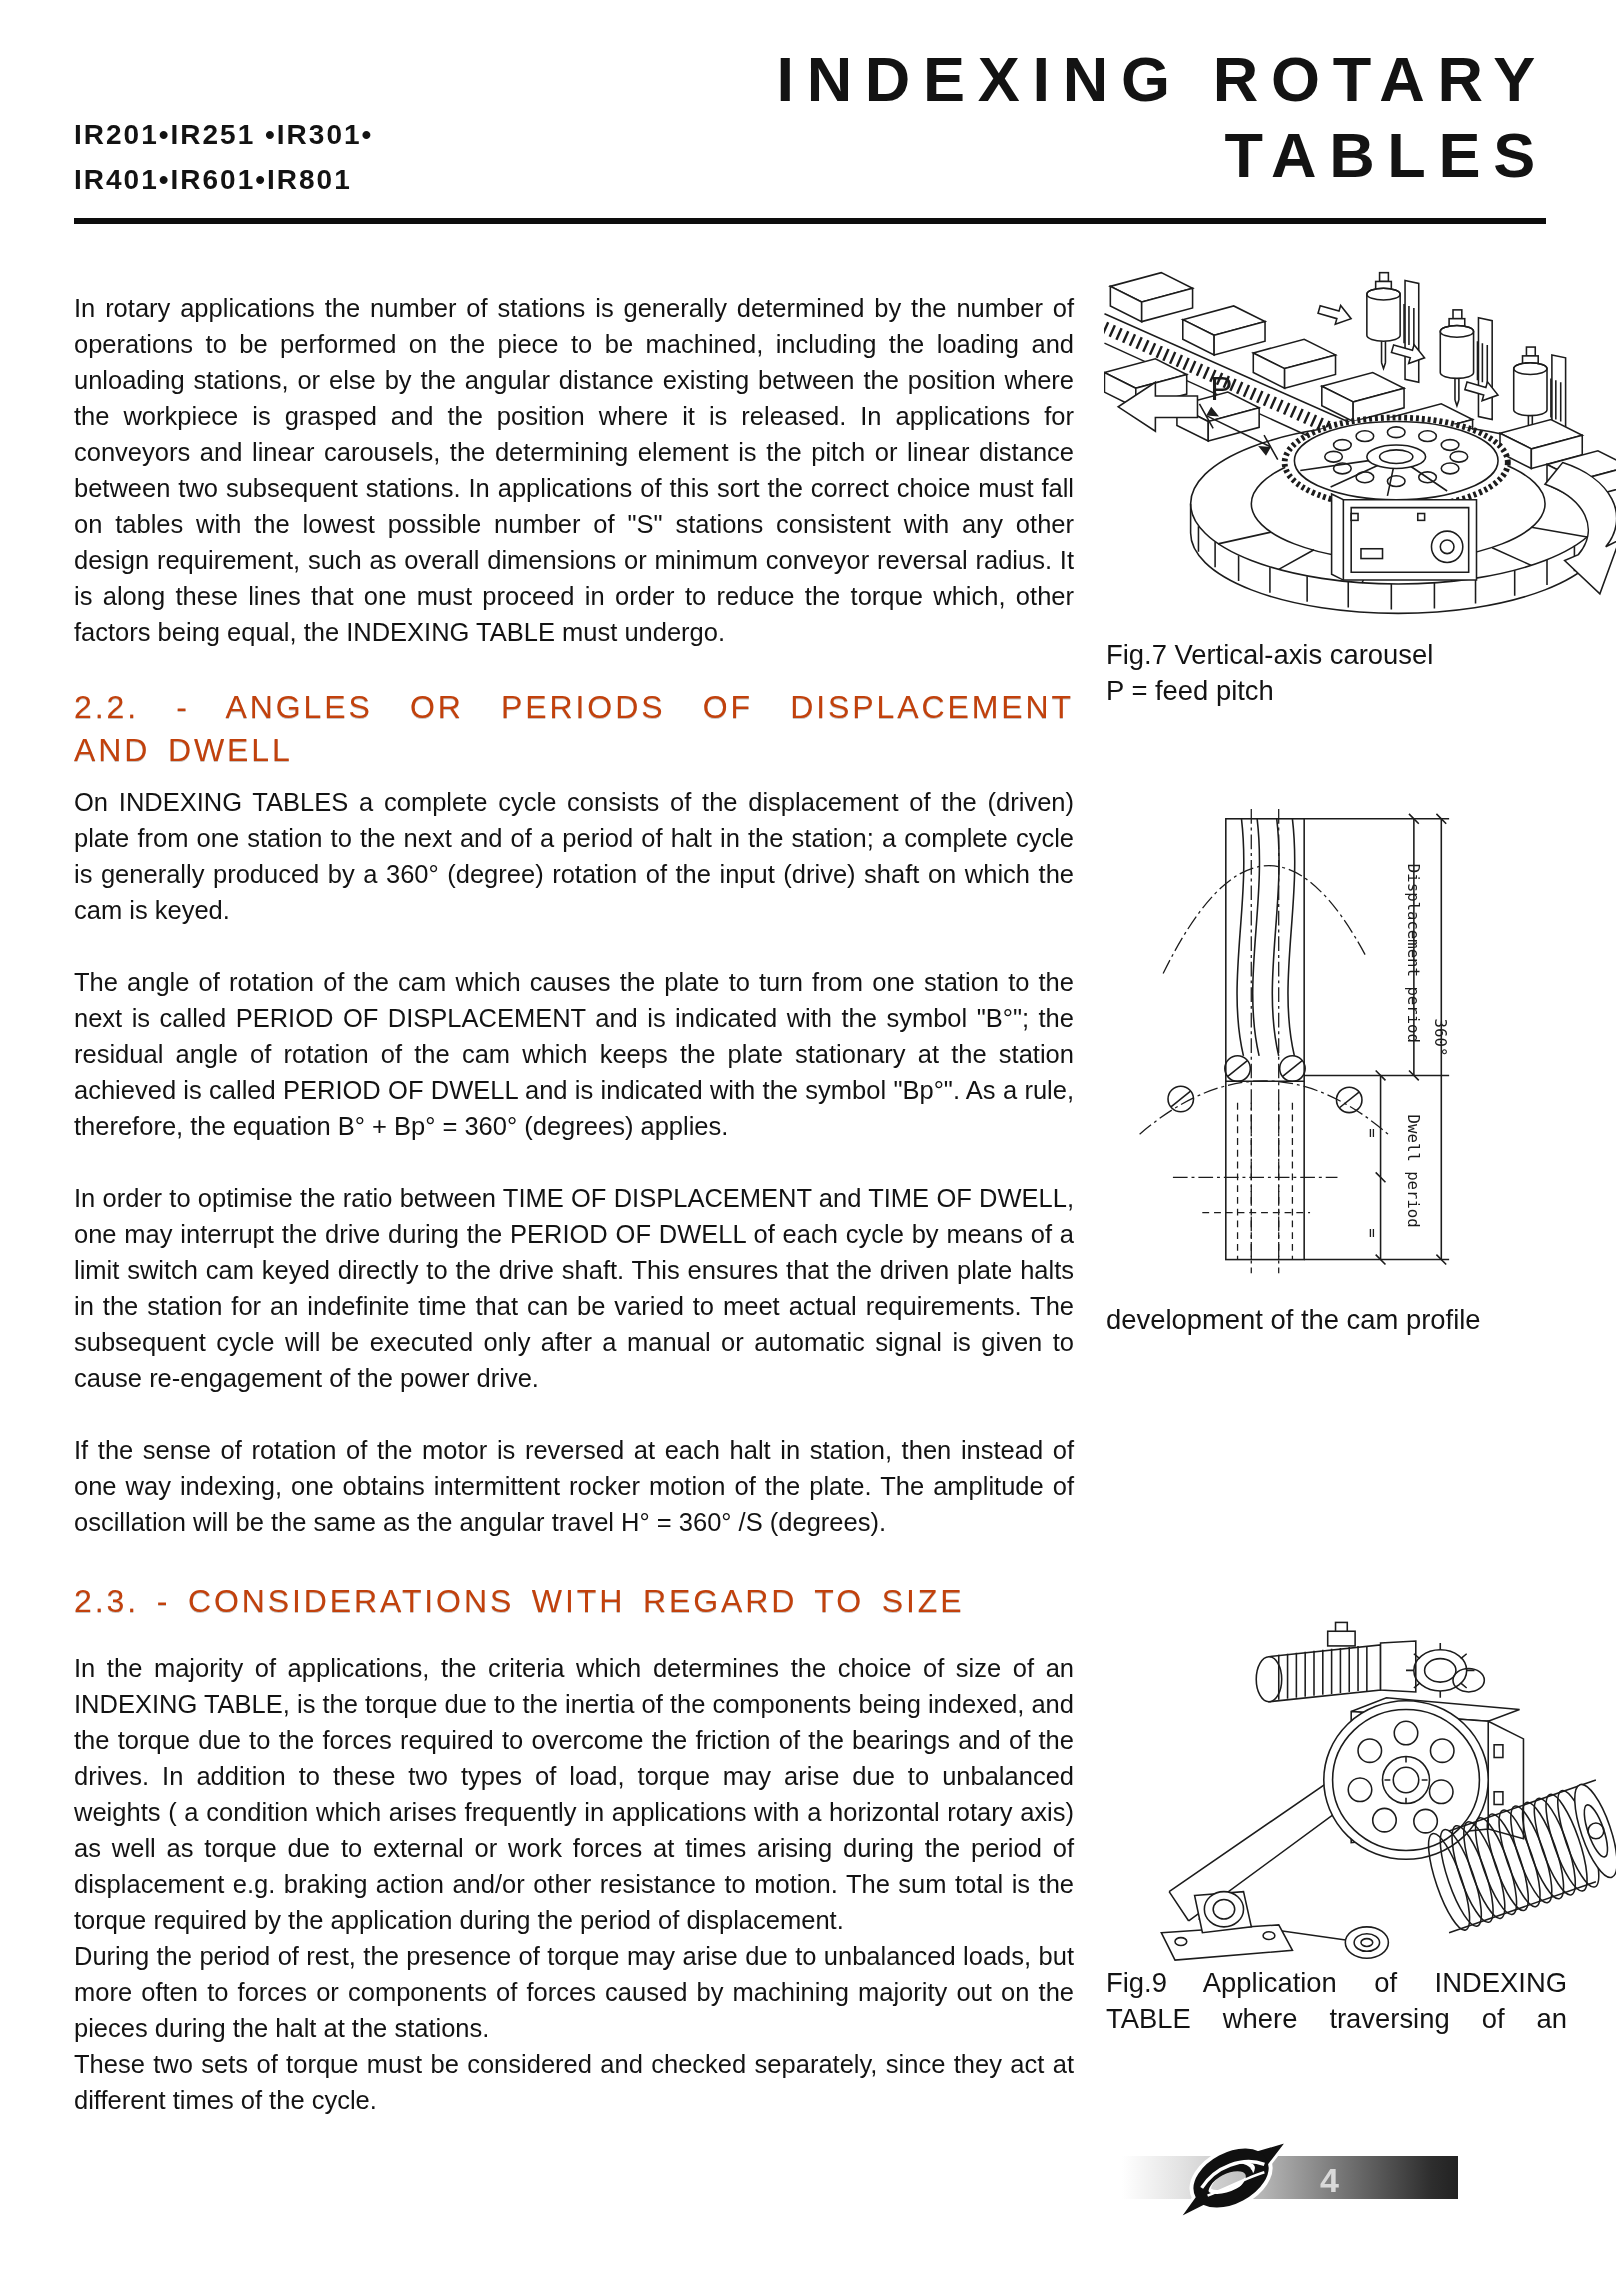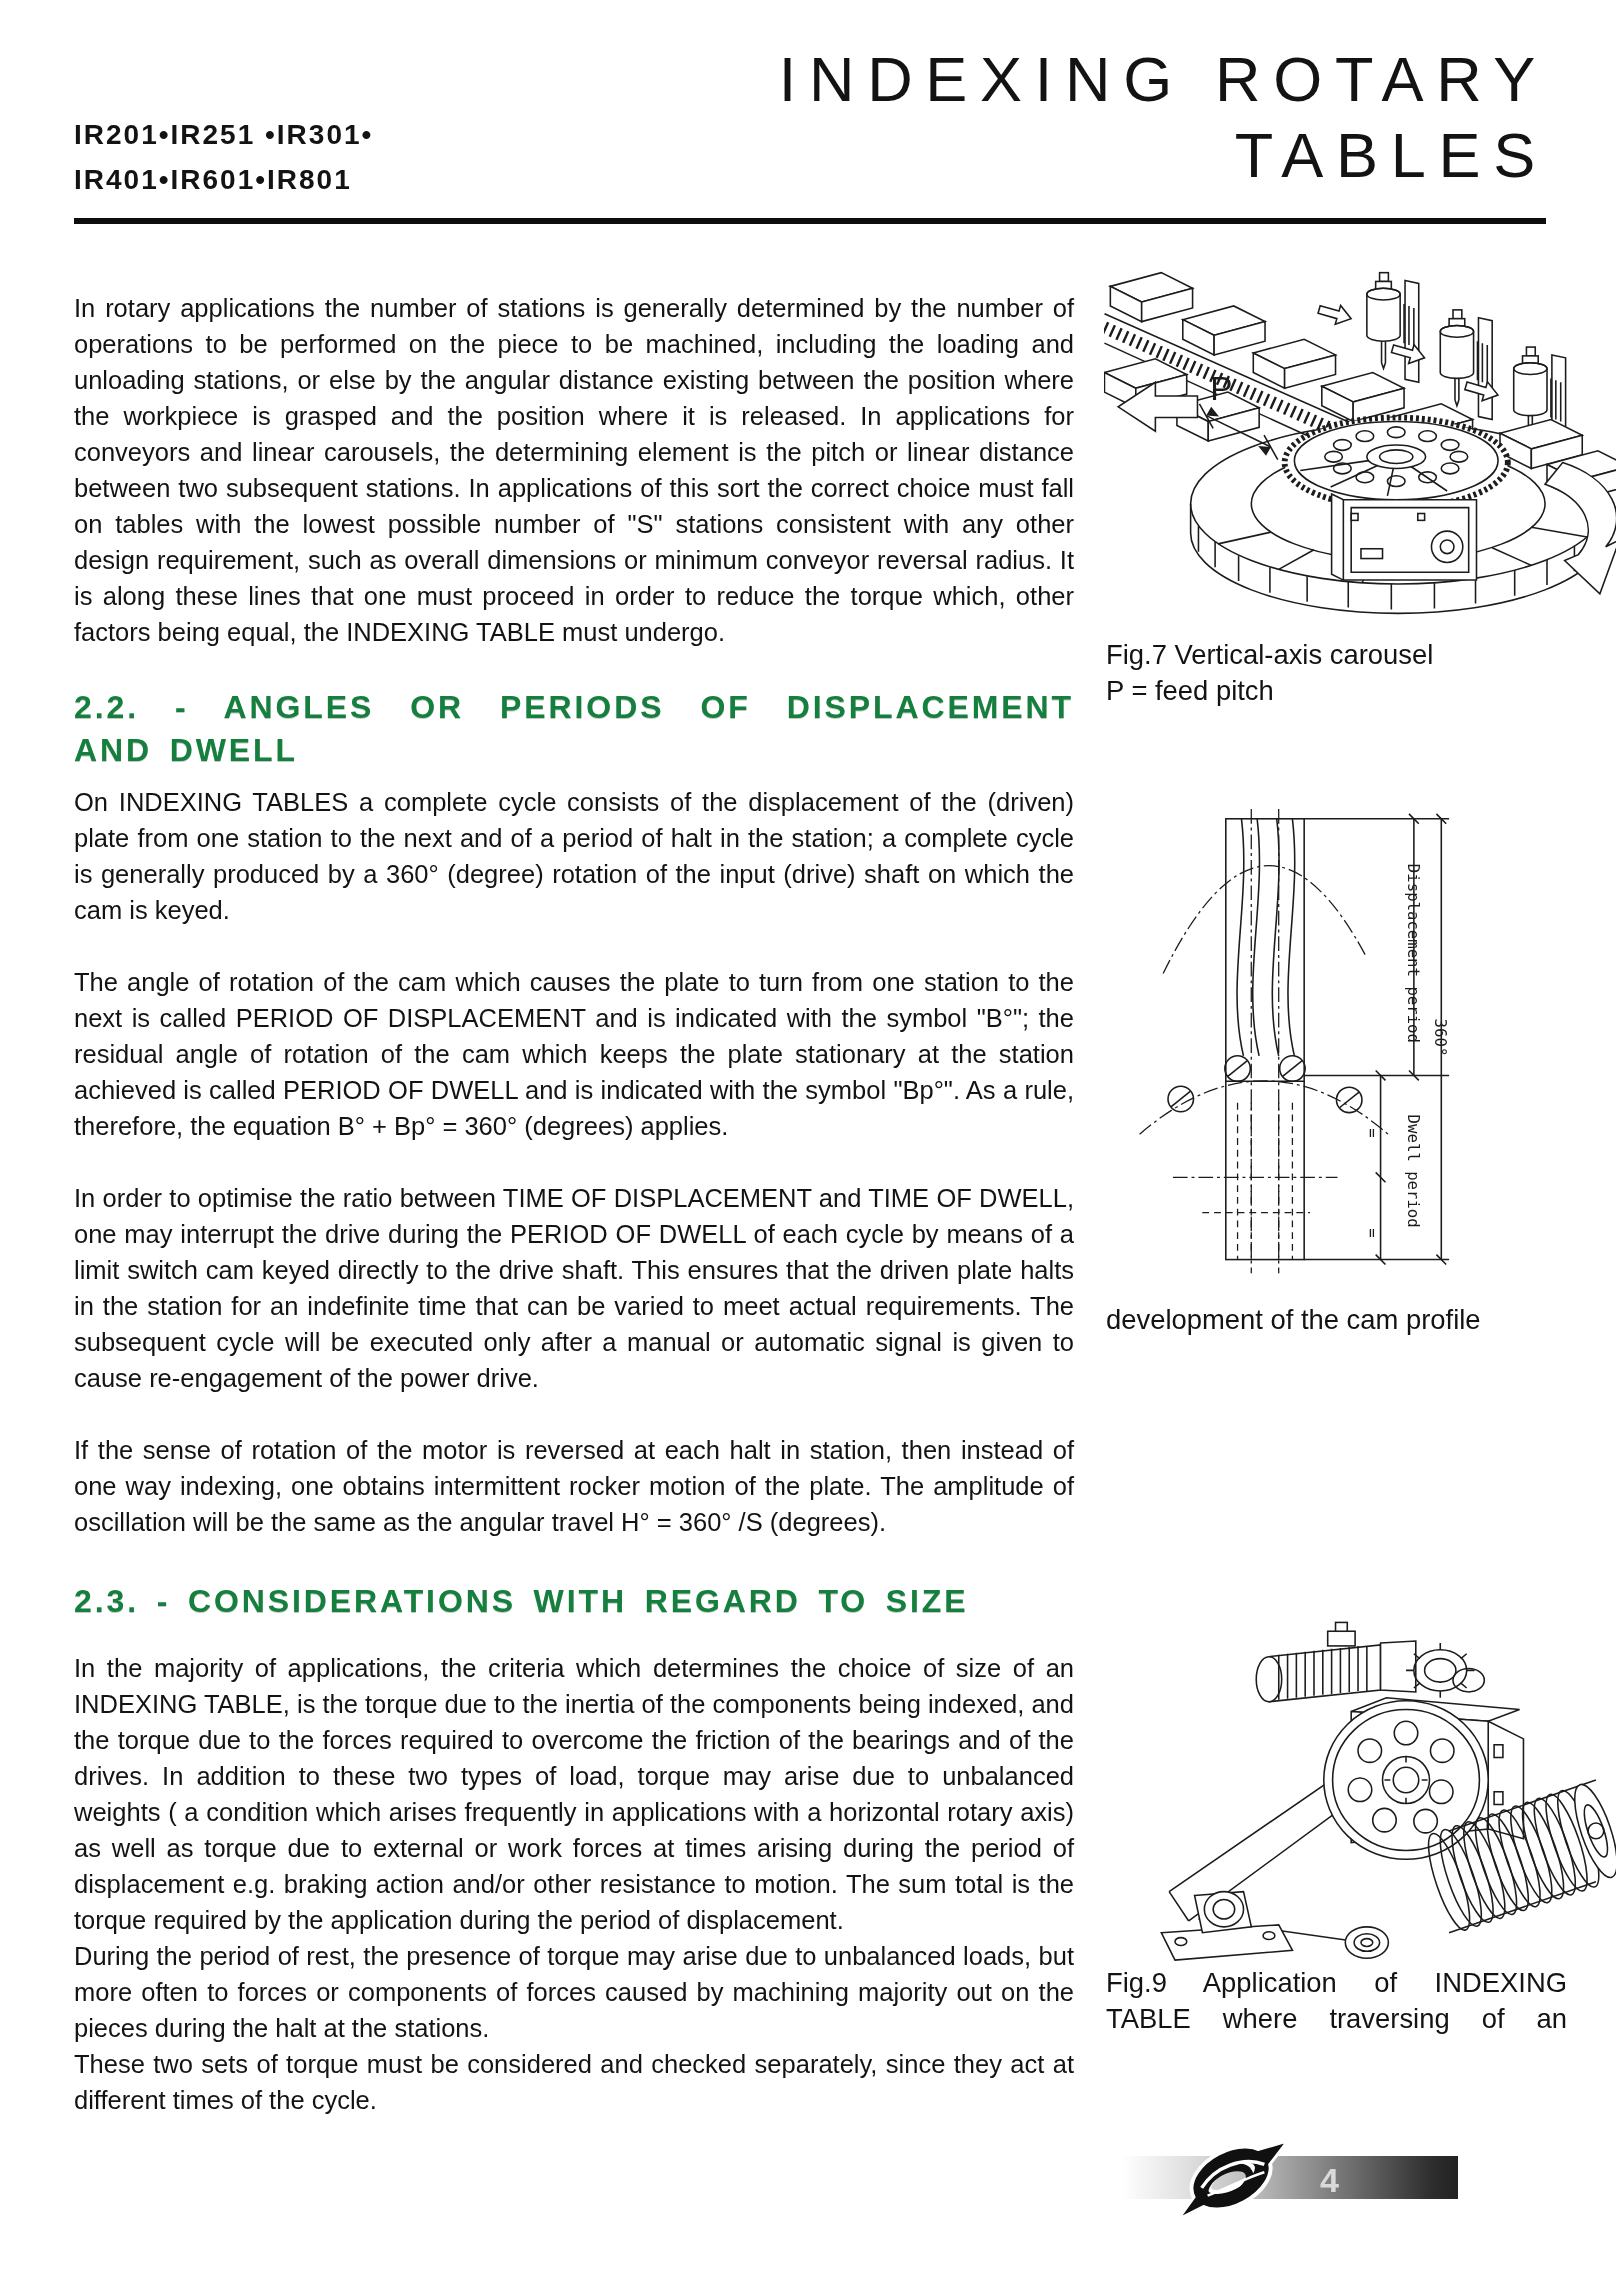--- a/index.html
+++ b/index.html
@@ -12,7 +12,7 @@
   
   .models{left:74px;top:112px;font-size:28px;letter-spacing:2px;line-height:45px;font-weight:700;}
   .doc-title{right:72px;top:41px;text-align:right;font-size:63px;line-height:76px;
-             letter-spacing:12.7px;font-weight:400;white-space:nowrap;}
+             letter-spacing:12.7px;font-weight:700;white-space:nowrap;}
   .header-rule{left:74px;top:218px;width:1472px;height:5.9px;background:#0d0d0d;}
 
   

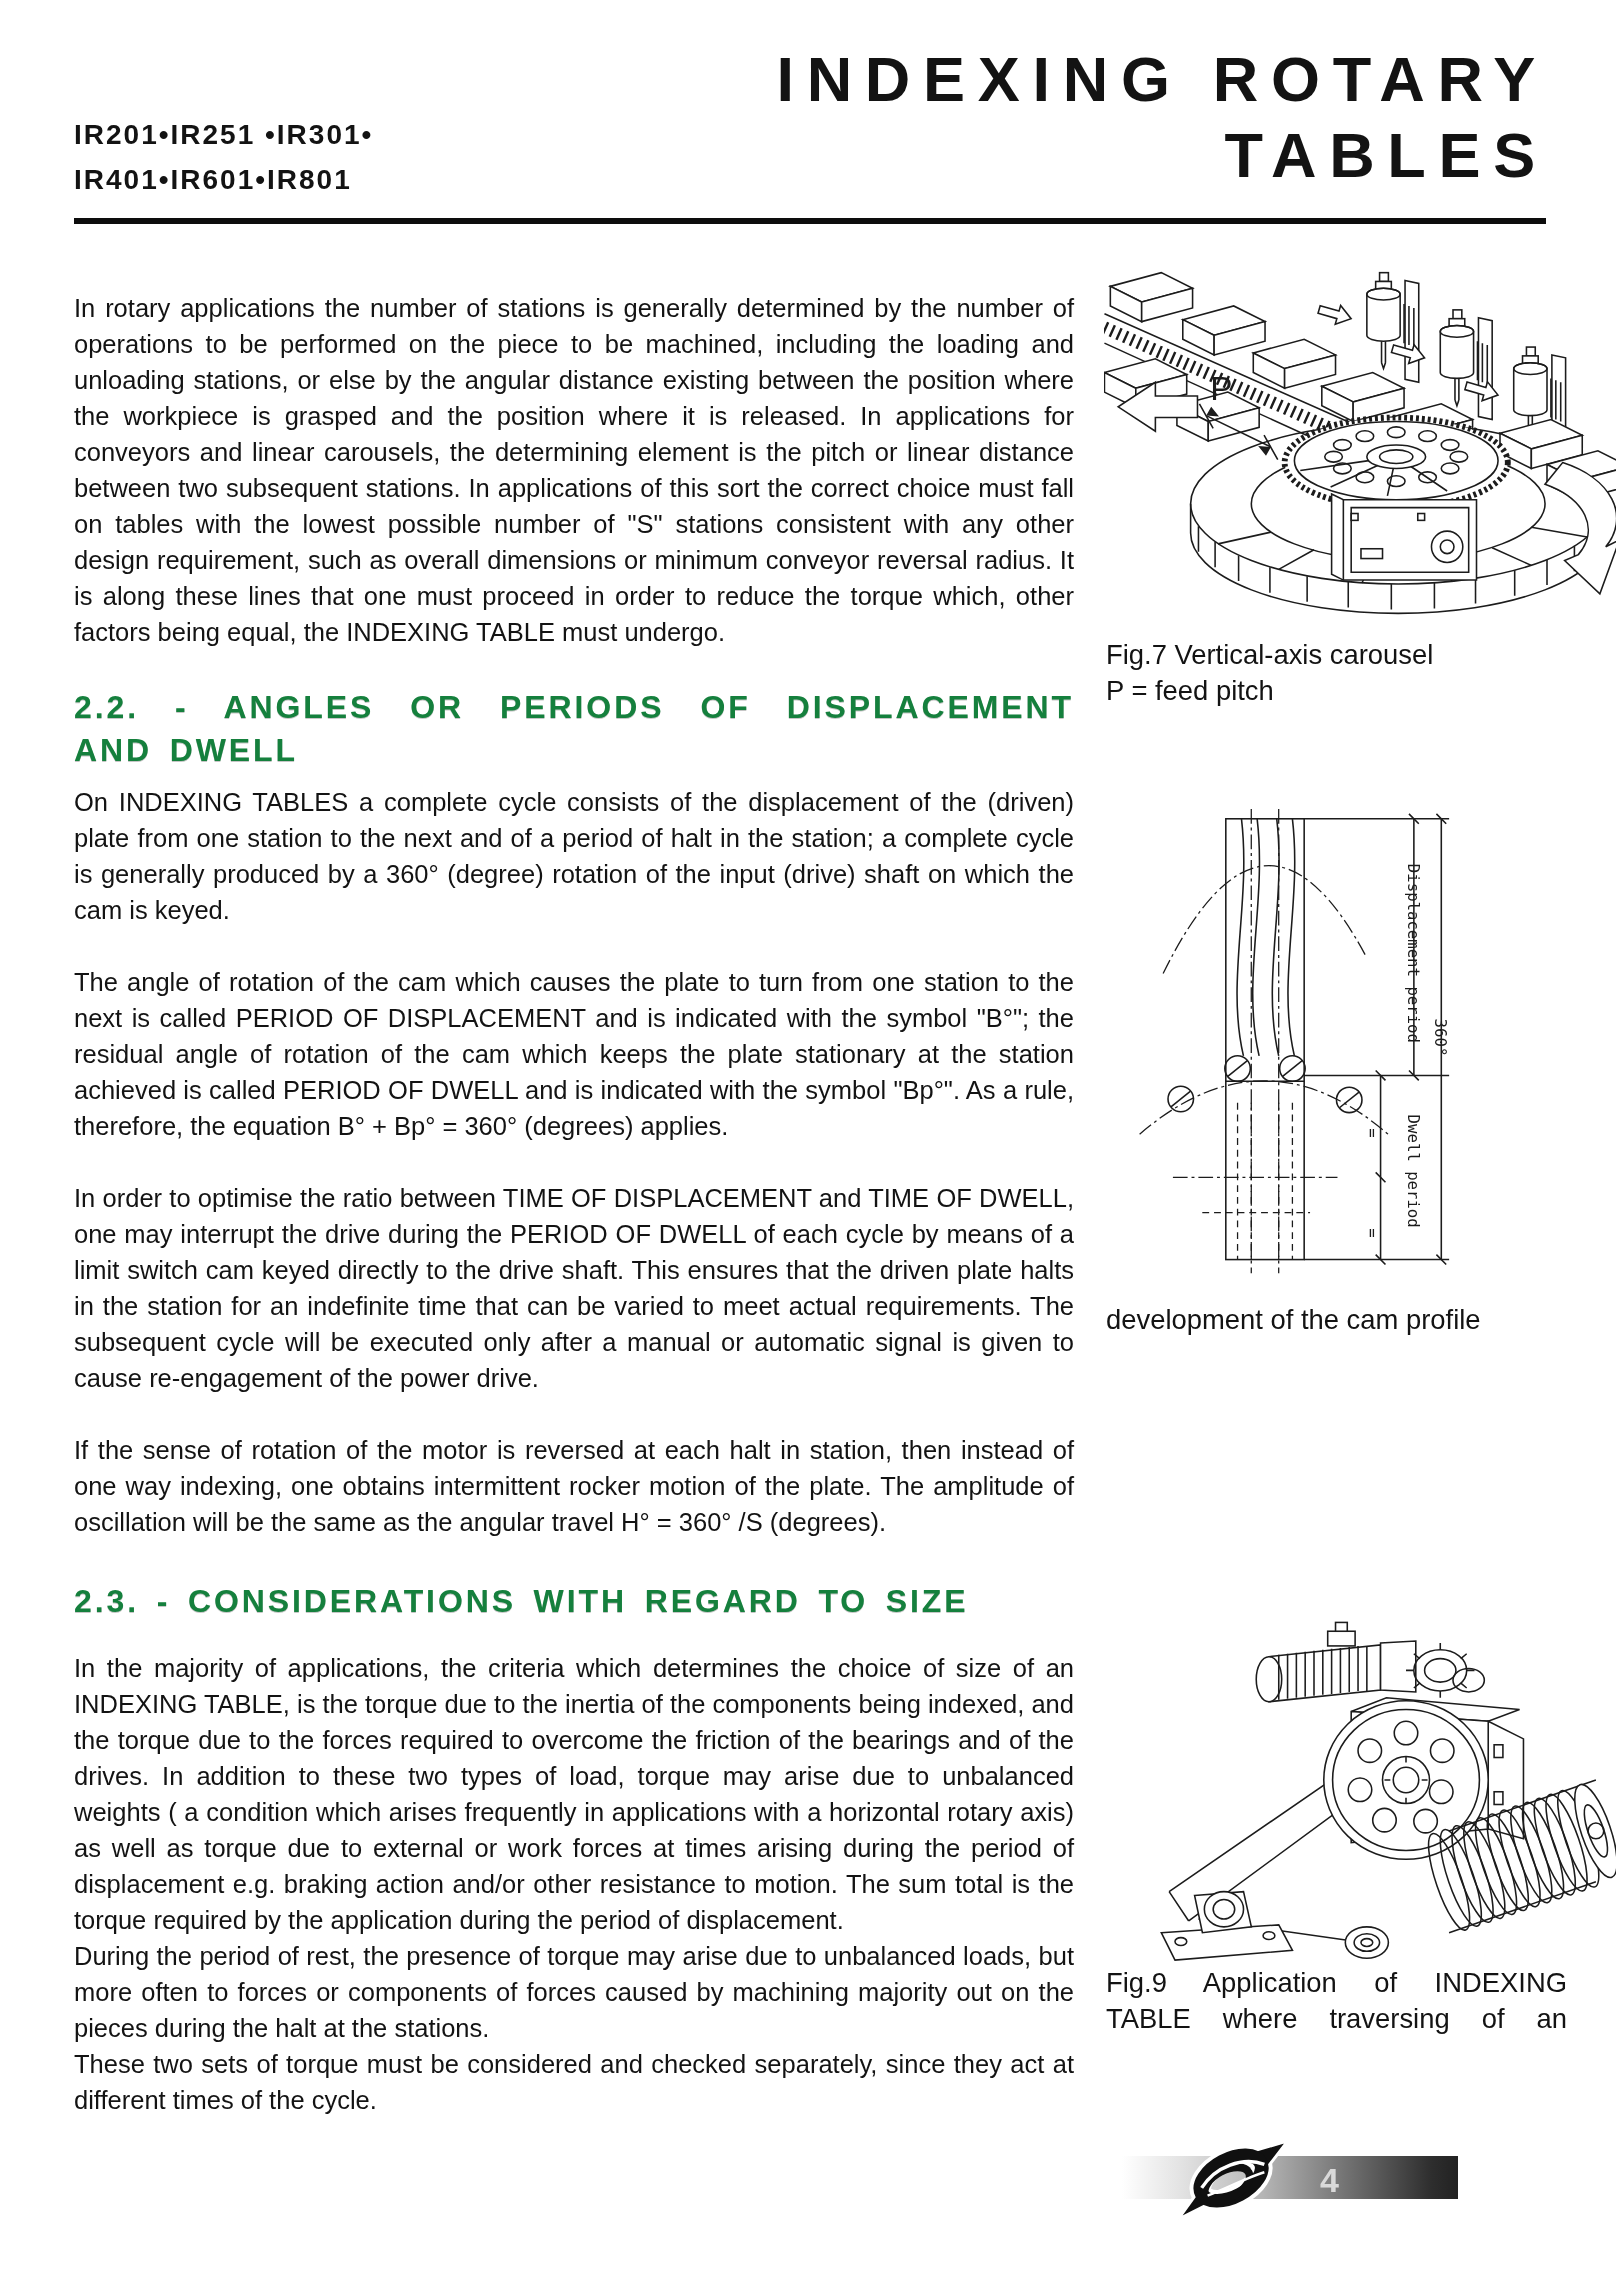--- a/index.html
+++ b/index.html
@@ -19,7 +19,7 @@
   .main-col{left:74px;top:290px;width:1000px;font-size:25.5px;line-height:36px;text-align:justify;}
   .main-col p{margin:0 0 36px 0;}
   .main-col p.nogap{margin-bottom:0;}
-  .sec-head{color:#15803d;font-weight:700;font-size:32px;line-height:43px;
+  .sec-head{color:#c2410c;font-weight:400;font-size:32px;line-height:43px;
             letter-spacing:2.9px;word-spacing:5.9px;margin:0;
             text-shadow:0 1px 0 #c6c6c6;}
   .sec-head .jline{text-align:justify;text-align-last:justify;}

